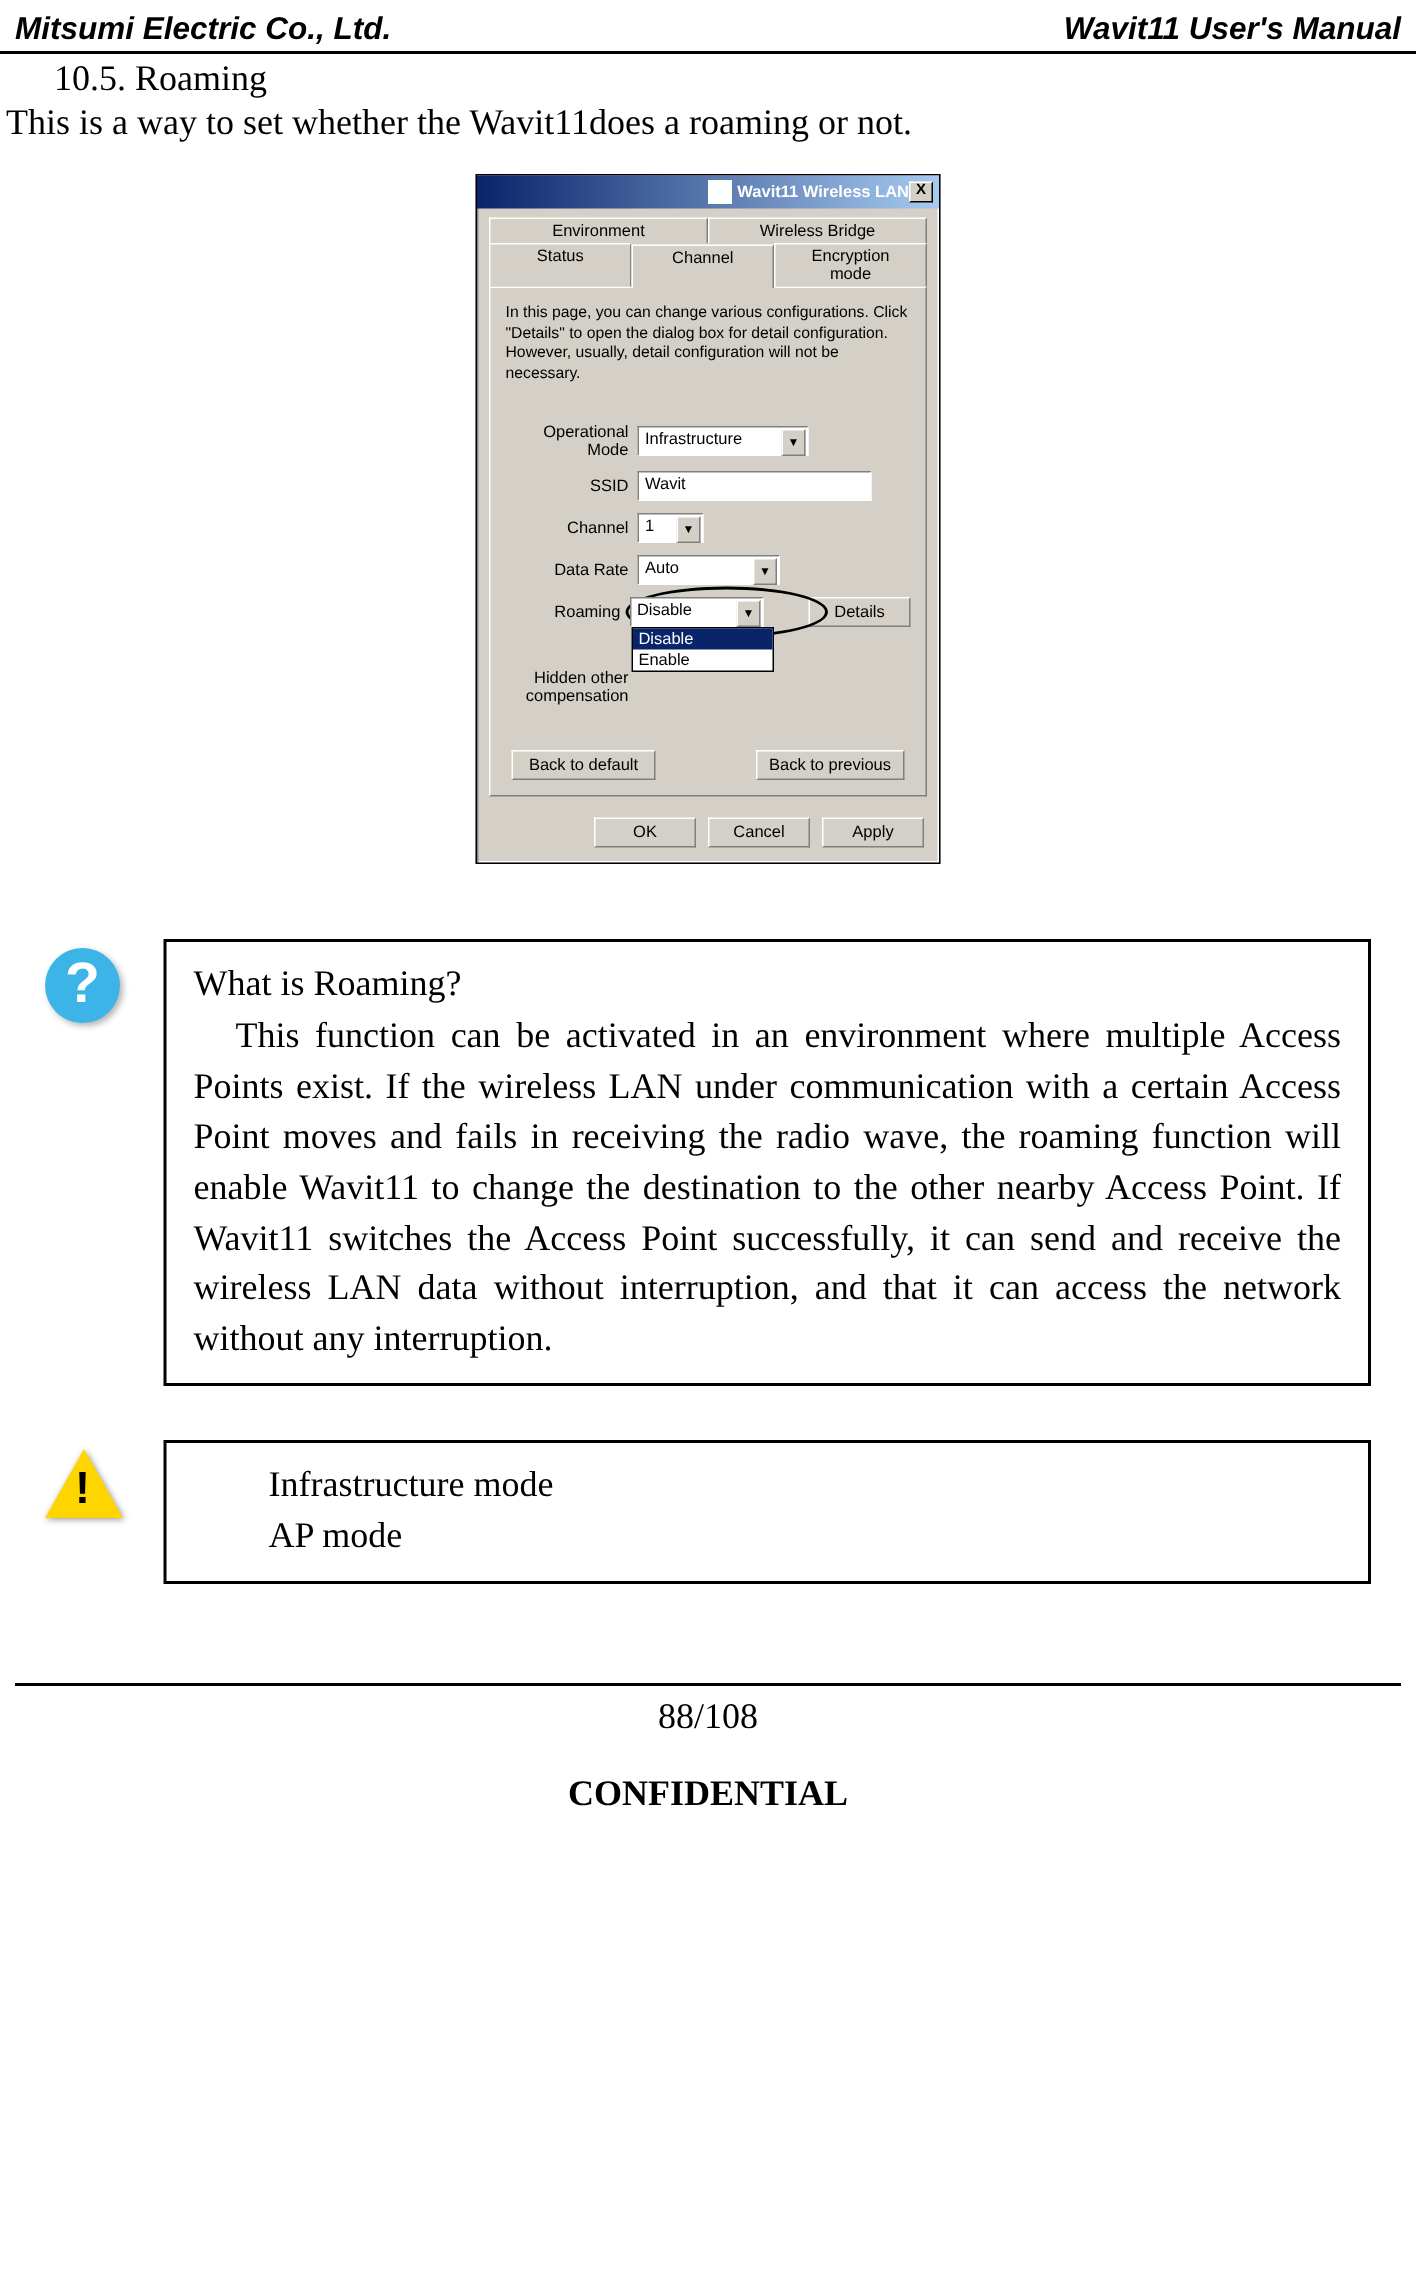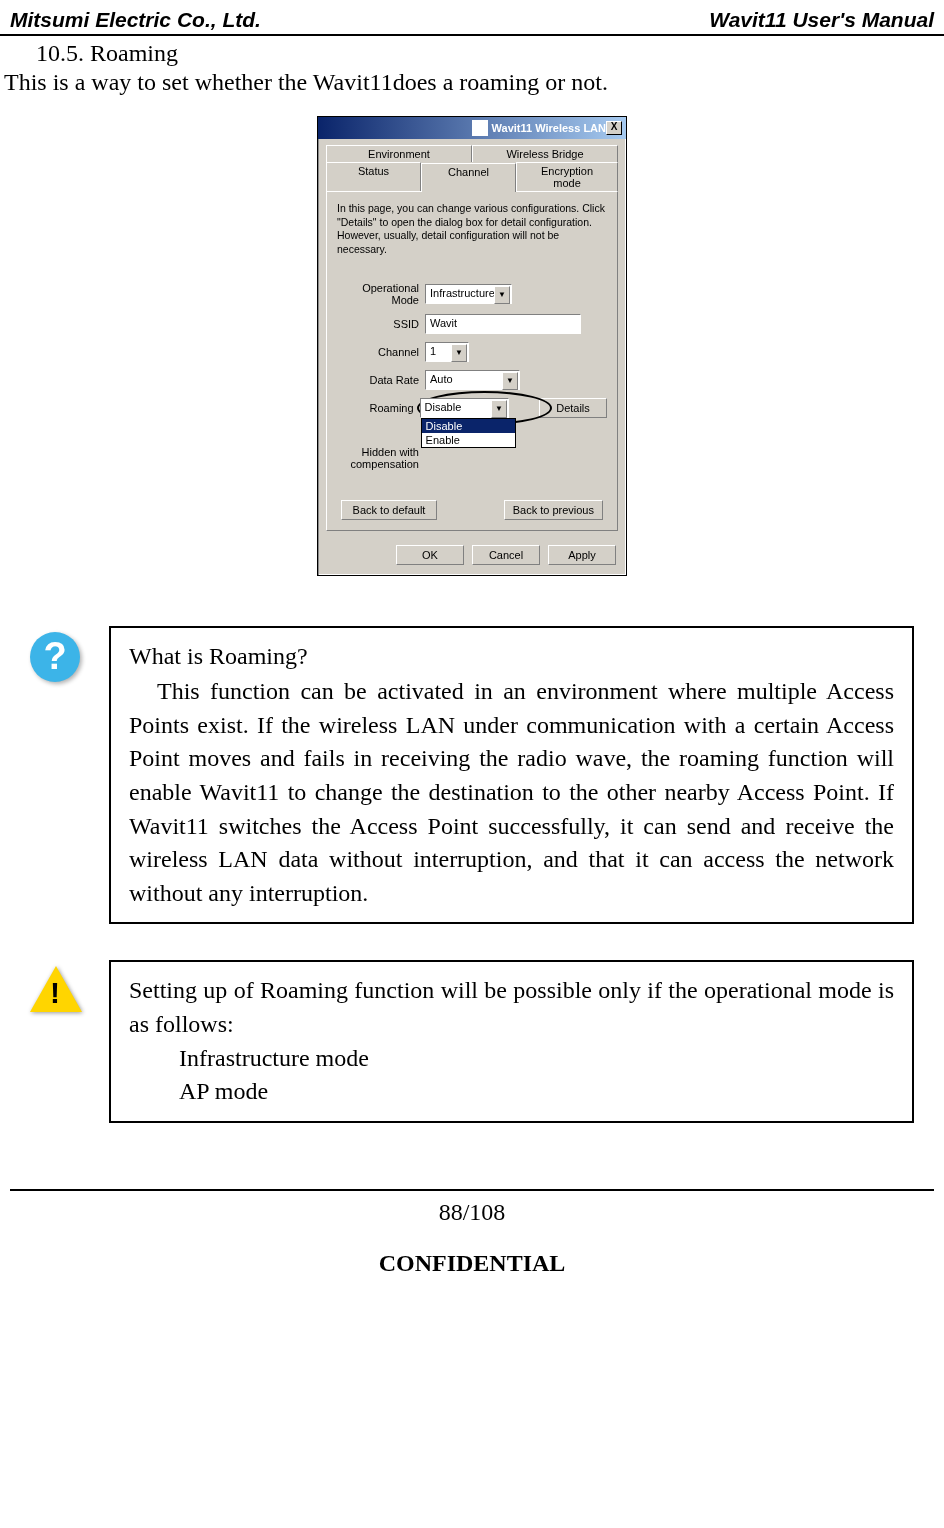--- a/index.html
+++ b/index.html
@@ -137,7 +137,7 @@
       font-size: 11px;
     }
     .dropdown {
-      width: 87px;
+      width: 114px;
       position: relative;
     }
     .dropdown.small {

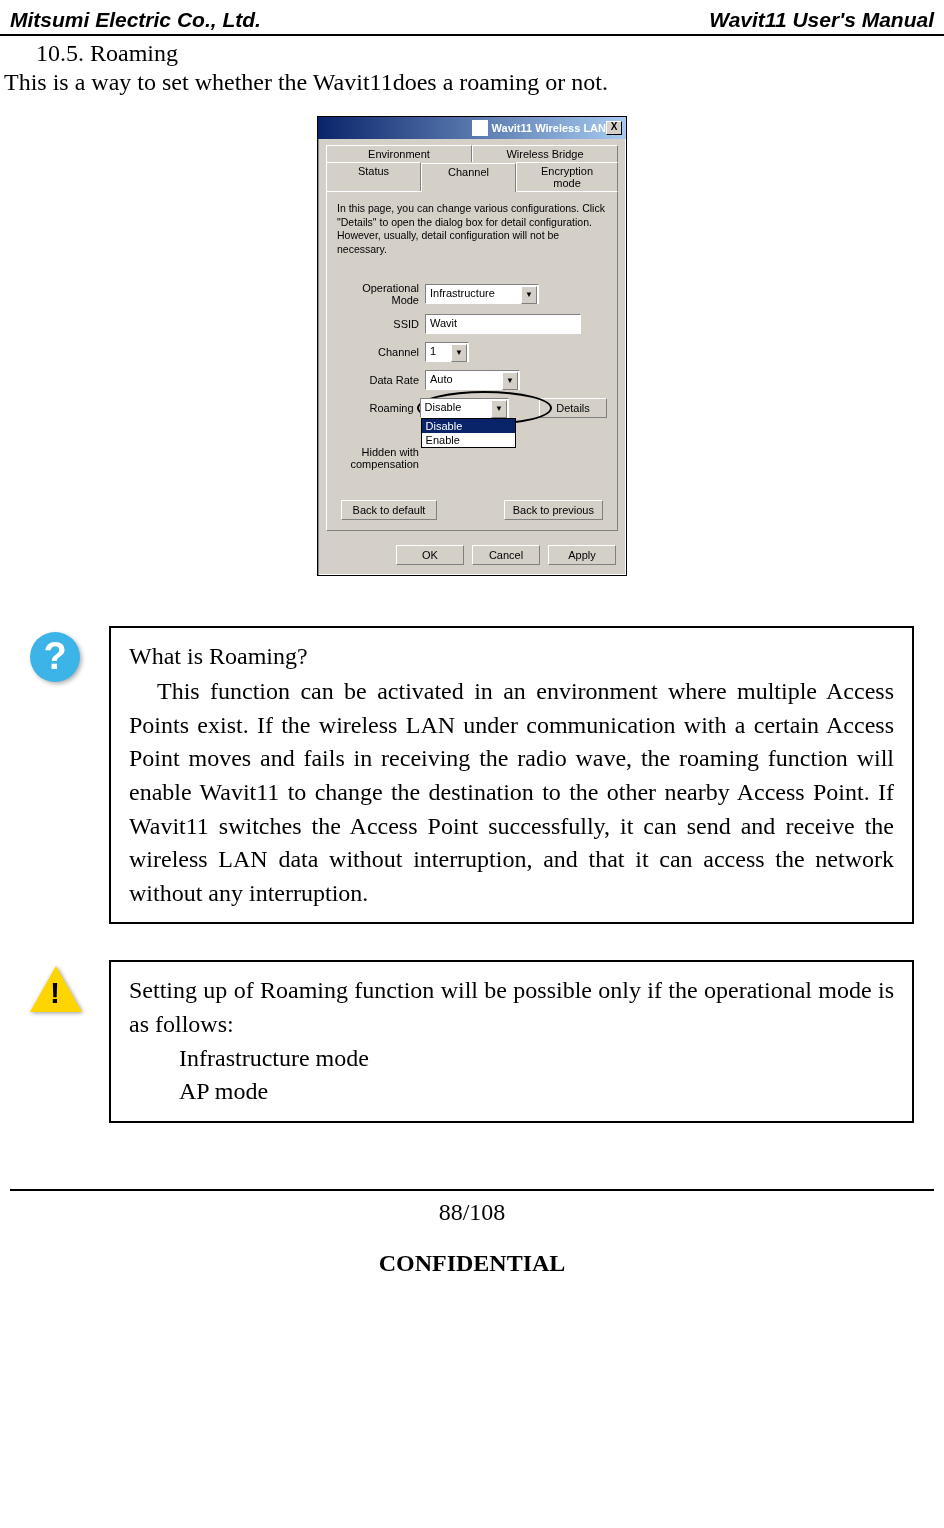--- a/index.html
+++ b/index.html
@@ -373,7 +373,7 @@
     </div>
 
     <div class="form-row" style="margin-top:28px;">
-      <div class="form-label">Hidden with compensation</div>
+      <div class="form-label">Hidden other compensation</div>
     </div>
 
     <div class="button-row-inner">

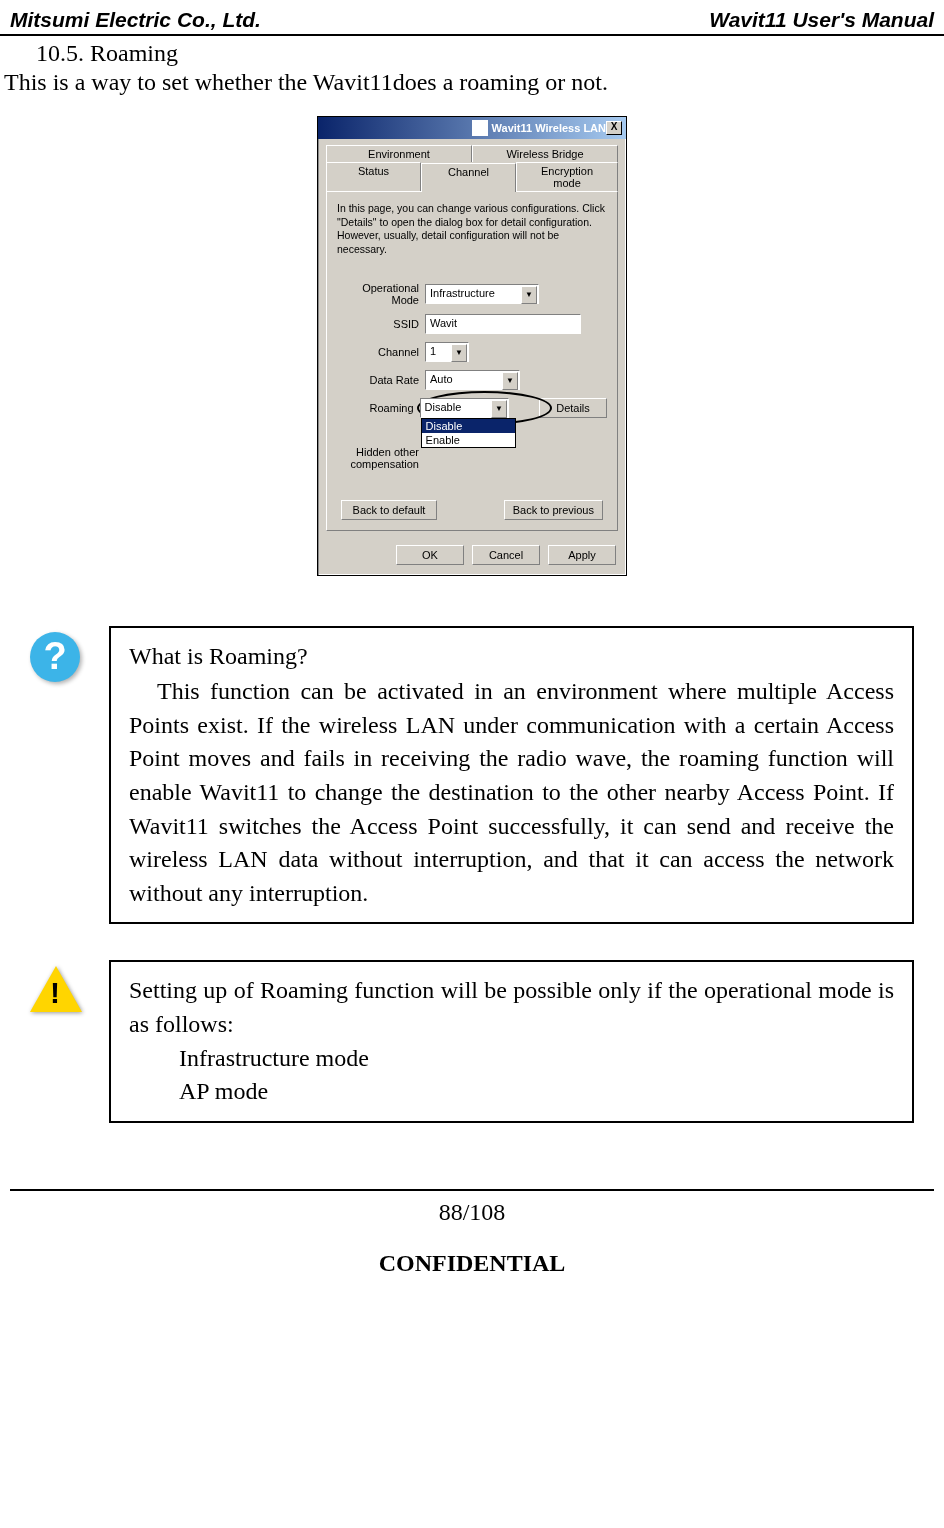--- a/index.html
+++ b/index.html
@@ -404,7 +404,6 @@
     <div class="warn-icon"></div>
   </div>
   <div class="info-box">
-    <div>Setting up of Roaming function will be possible only if the operational mode is as follows:</div>
     <span class="indent">Infrastructure mode</span>
     <span class="indent">AP mode</span>
   </div>

